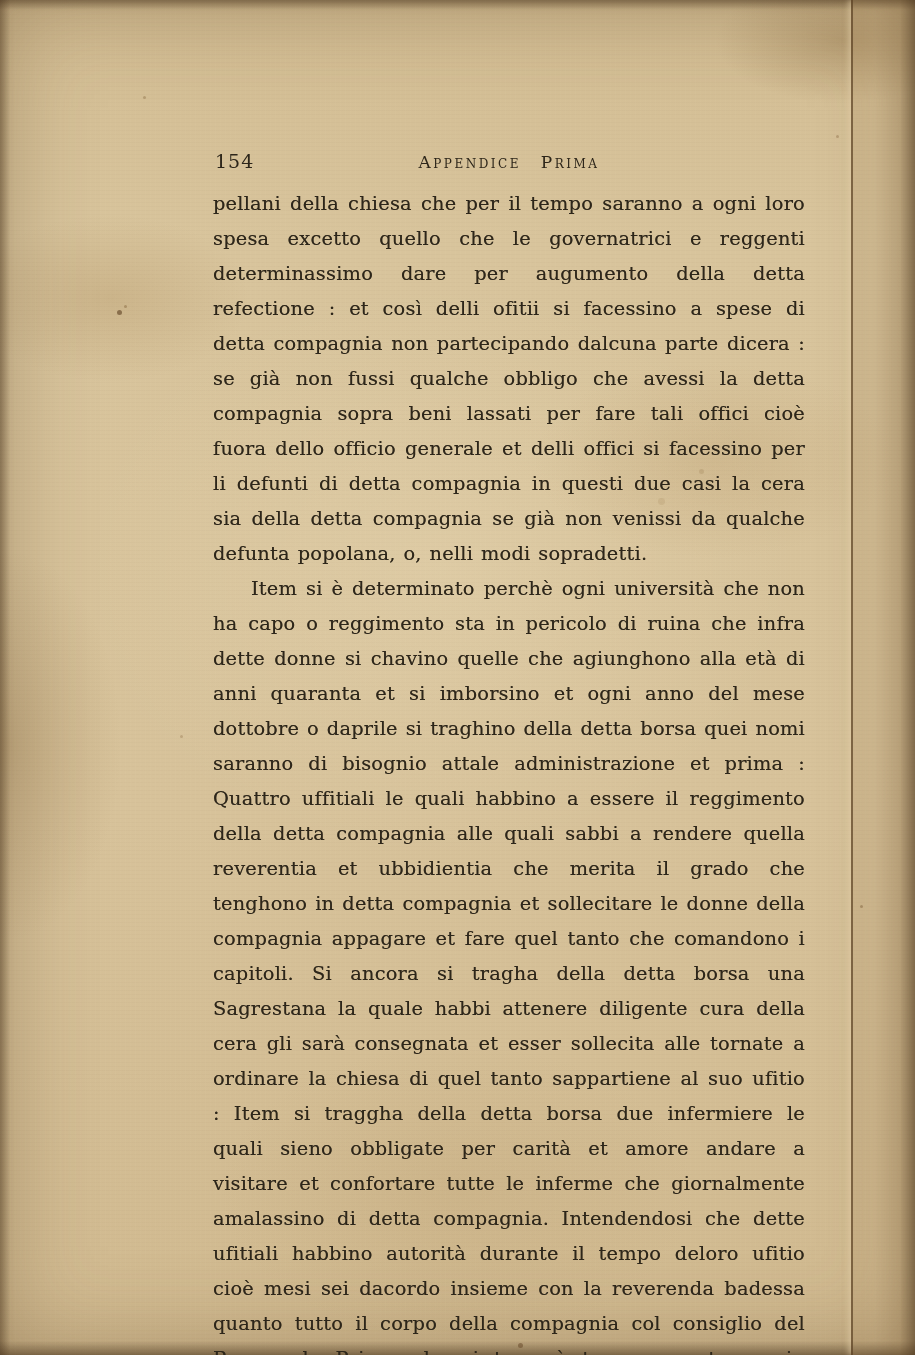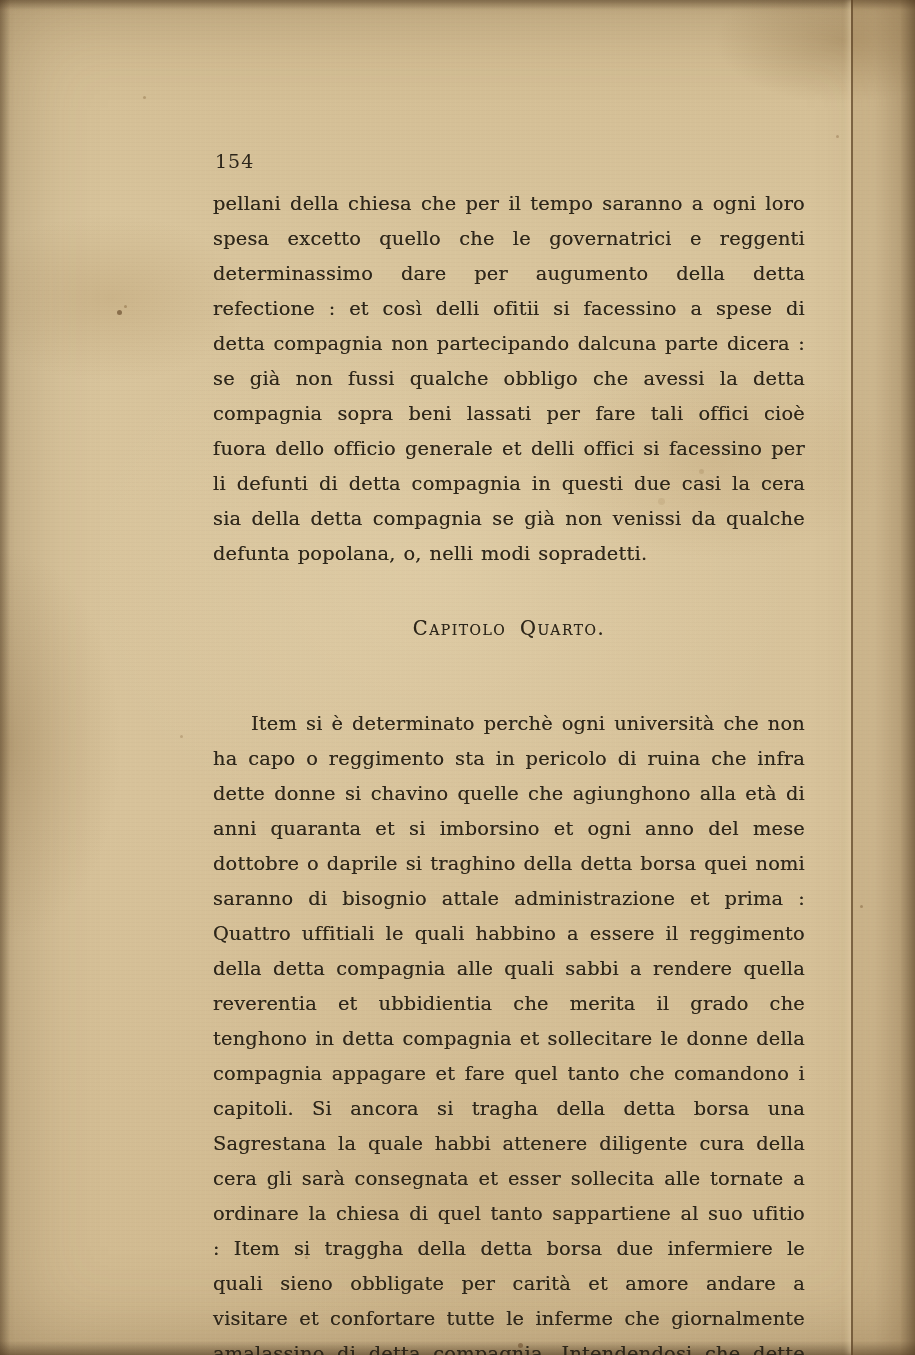--- a/index.html
+++ b/index.html
@@ -145,6 +145,7 @@
 
     <div class="page-header">
       <span class="page-number">154</span>
+      <span class="running-title">Appendice Prima</span>
     </div>
 
     <p class="body-par">pellani della chiesa che per il tempo saranno a ogni loro spesa excetto quello che le governatrici e reggenti determinassimo dare per augumento della detta refectione : et così delli ofitii si facessino a spese di detta compagnia non partecipando dalcuna parte dicera : se già non fussi qualche obbligo che avessi la detta compagnia sopra beni lassati per fare tali offici cioè fuora dello officio generale et delli offici si facessino per li defunti di detta compagnia in questi due casi la cera sia della detta compagnia se già non venissi da qualche defunta popolana, o, nelli modi sopradetti.</p>

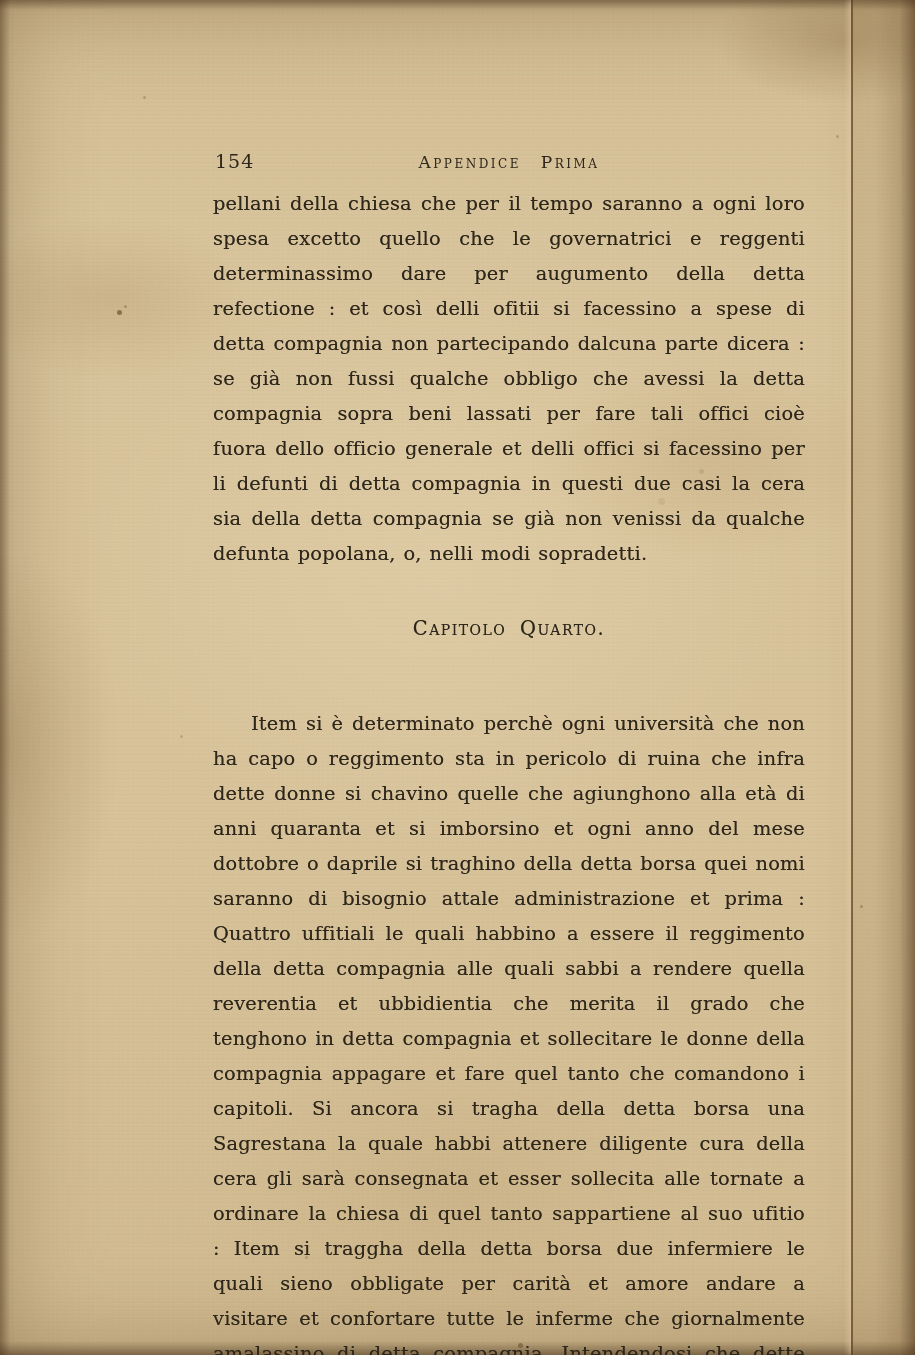--- a/index.html
+++ b/index.html
@@ -150,7 +150,6 @@
 
     <p class="body-par">pellani della chiesa che per il tempo saranno a ogni loro spesa excetto quello che le governatrici e reggenti determinassimo dare per augumento della detta refectione : et così delli ofitii si facessino a spese di detta compagnia non partecipando dalcuna parte dicera : se già non fussi qualche obbligo che avessi la detta compagnia sopra beni lassati per fare tali offici cioè fuora dello officio generale et delli offici si facessino per li defunti di detta compagnia in questi due casi la cera sia della detta compagnia se già non venissi da qualche defunta popolana, o, nelli modi sopradetti.</p>
 
-    <h2 class="chapter-heading">Capitolo Quarto.</h2>
 
     <p class="body-par indented">Item si è determinato perchè ogni università che non ha capo o reggimento sta in pericolo di ruina che infra dette donne si chavino quelle che agiunghono alla età di anni quaranta et si imborsino et ogni anno del mese dottobre o daprile si traghino della detta borsa quei nomi saranno di bisognio attale administrazione et prima : Quattro uffitiali le quali habbino a essere il reggimento della detta compagnia alle quali sabbi a rendere quella reverentia et ubbidientia che merita il grado che tenghono in detta compagnia et sollecitare le donne della compagnia appagare et fare quel tanto che comandono i capitoli. Si ancora si tragha della detta borsa una Sagrestana la quale habbi attenere diligente cura della cera gli sarà consegnata et esser sollecita alle tornate a ordinare la chiesa di quel tanto sappartiene al suo ufitio : Item si traggha della detta borsa due infermiere le quali sieno obbligate per carità et amore andare a visitare et confortare tutte le inferme che giornalmente amalassino di detta compagnia. Intendendosi che dette ufitiali habbino autorità durante il tempo deloro ufitio cioè mesi sei dacordo insieme con la reverenda badessa quanto tutto il corpo della compagnia col consiglio del Reverendo Priore che si troverà tempo per tempo in questo luogho.</p>
 

